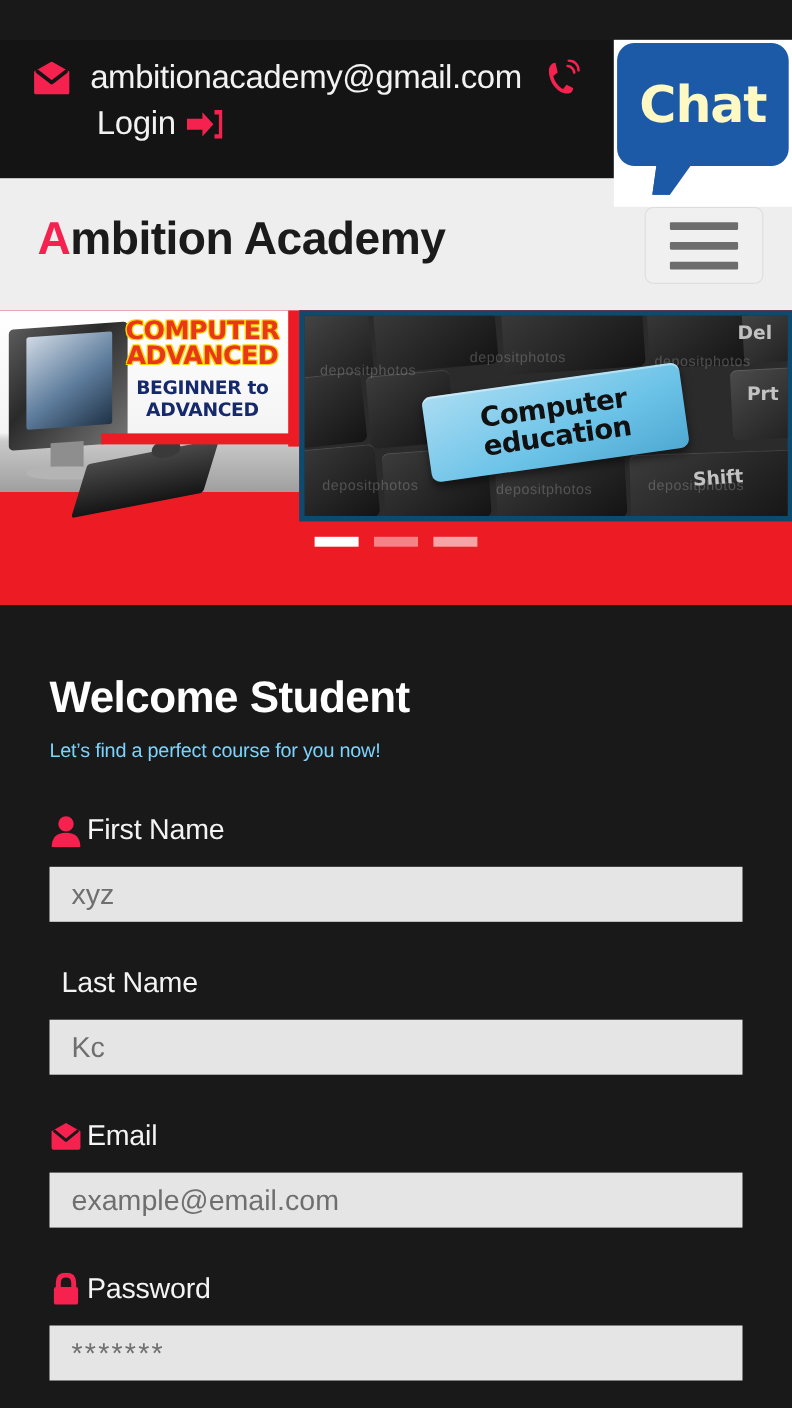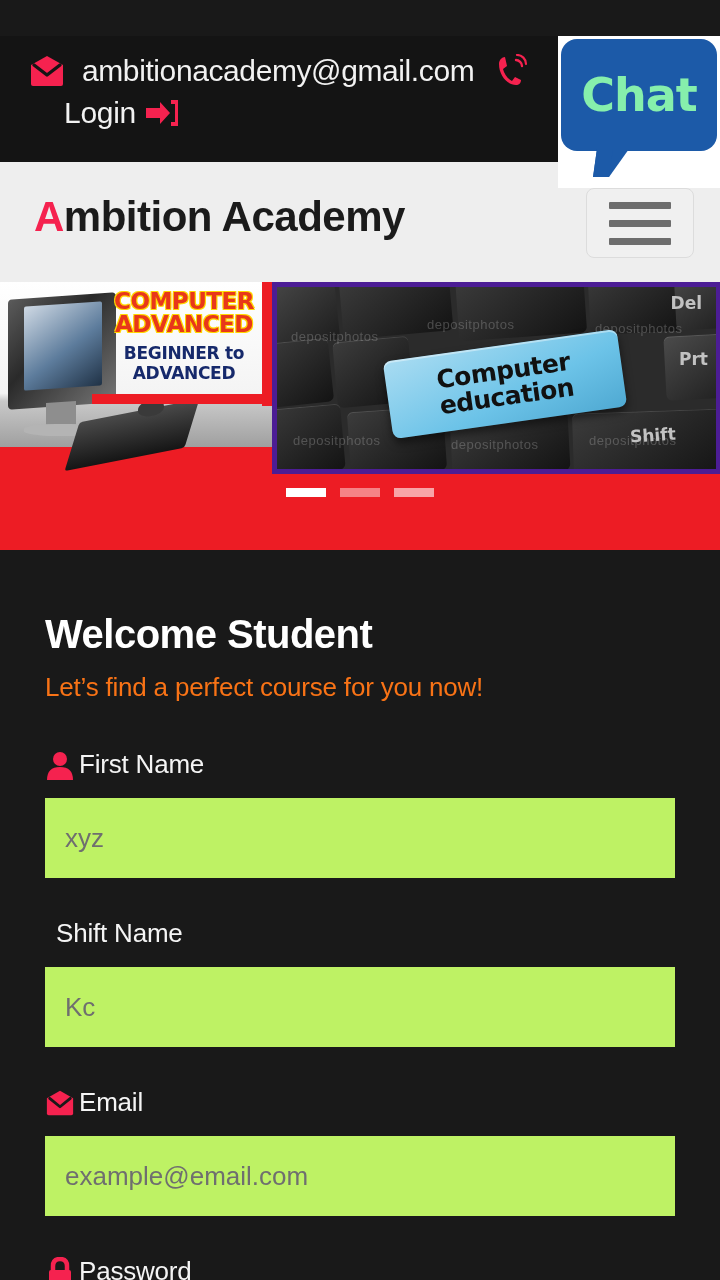--- a/index.html
+++ b/index.html
@@ -24,7 +24,7 @@
   }
   .topbar-row2{
     display:flex; align-items:center; gap:10px;
-    padding-left:64px; margin-top:8px;
+    padding-left:88px; margin-top:8px;
   }
   .mail-ico{ width:38px; height:30px; flex:0 0 auto; }
   .topbar-email{

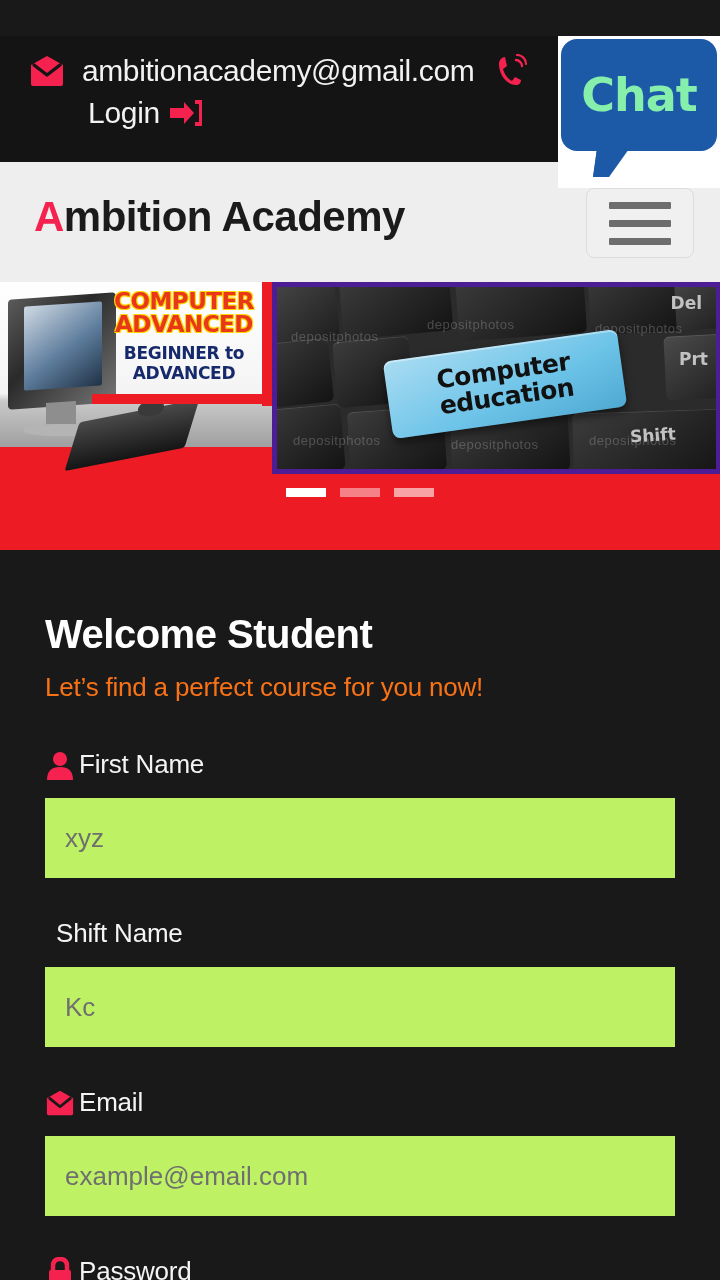--- a/index.html
+++ b/index.html
@@ -62,7 +62,7 @@
     transform:skewX(-8deg);
   }
   .chat-label{
-    color:#86efac; font-size:46px; font-weight:bold;
+    color:#fef9c3; font-size:46px; font-weight:bold;
     letter-spacing:-1px; line-height:1; z-index:2;
     font-family:"DejaVu Sans", sans-serif;
   }

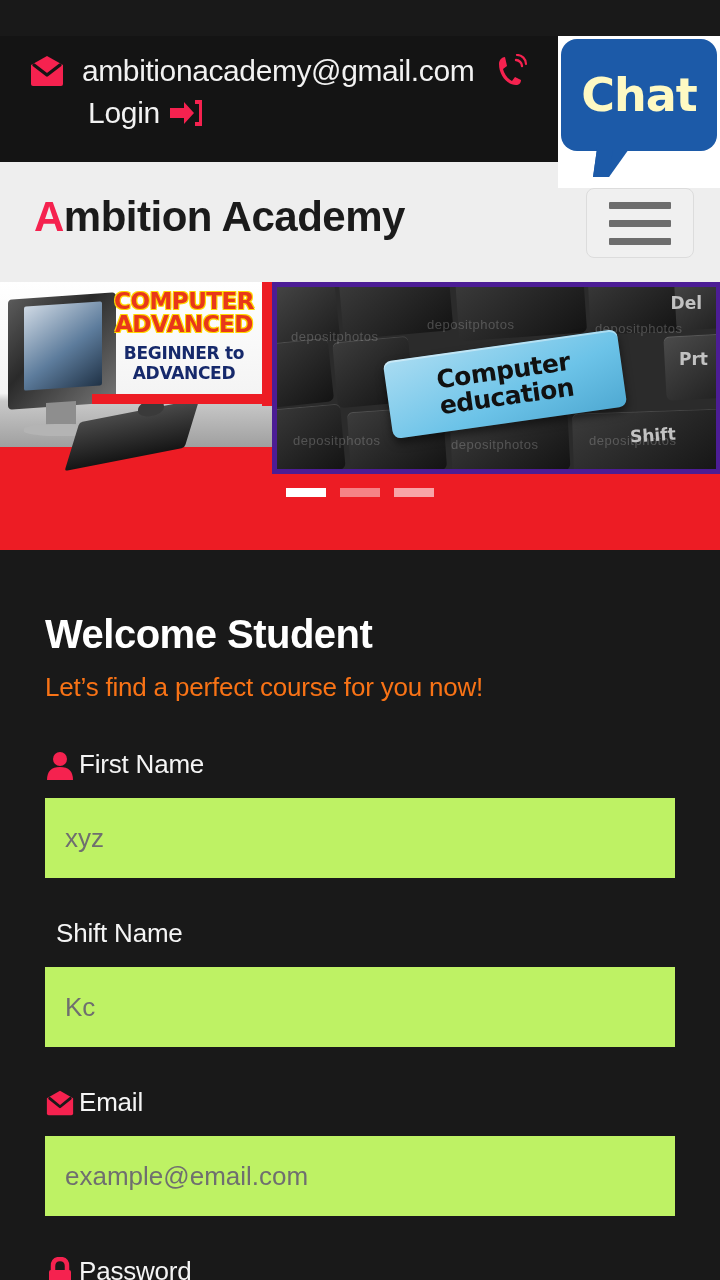--- a/index.html
+++ b/index.html
@@ -170,7 +170,7 @@
   .slide-b{
     position:relative;
     width:448px; height:192px;
-    background:#4c1d95;
+    background:#0c4a6e;
     padding:5px 4px 5px 5px;
     overflow:hidden;
   }

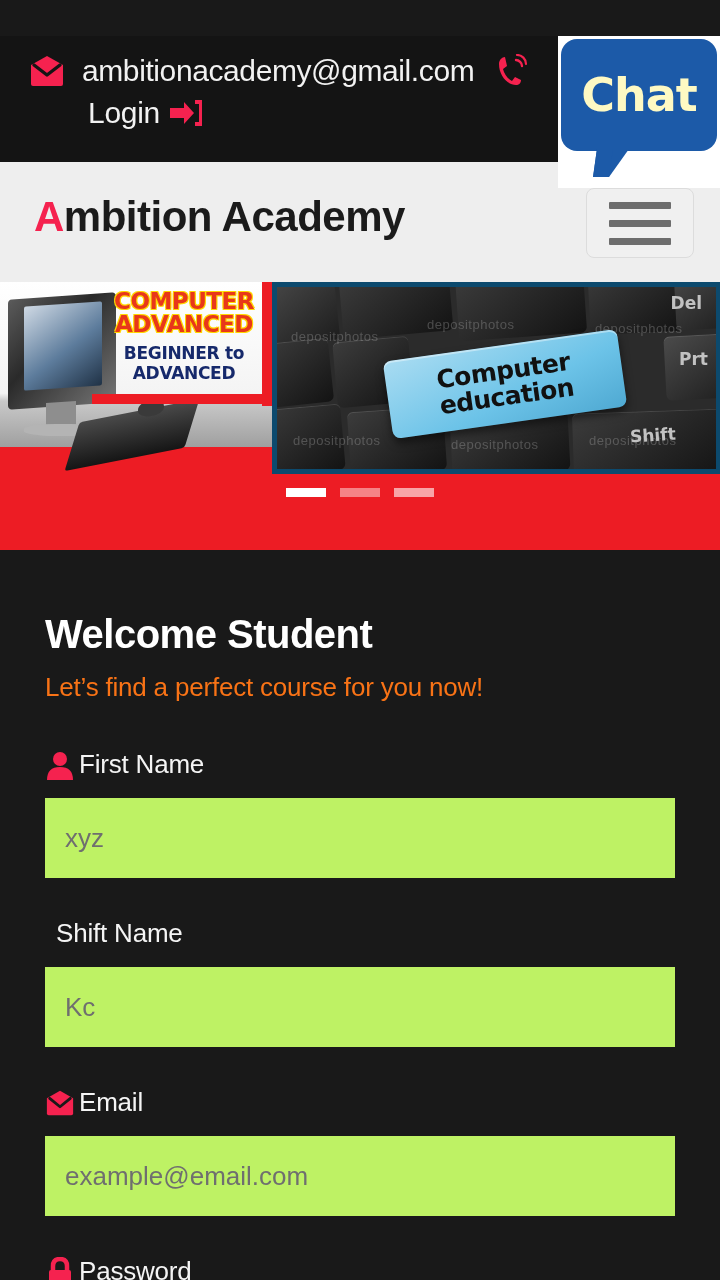--- a/index.html
+++ b/index.html
@@ -228,7 +228,7 @@
     letter-spacing:-0.5px; line-height:1.1;
   }
   .welcome-sub{
-    color:#f97316; font-size:26px; margin-top:16px; letter-spacing:-0.2px;
+    color:#7dd3fc; font-size:18px; margin-top:16px; letter-spacing:-0.2px;
   }
   .field{ margin-top:46px; }
   .field.tight{ margin-top:40px; }

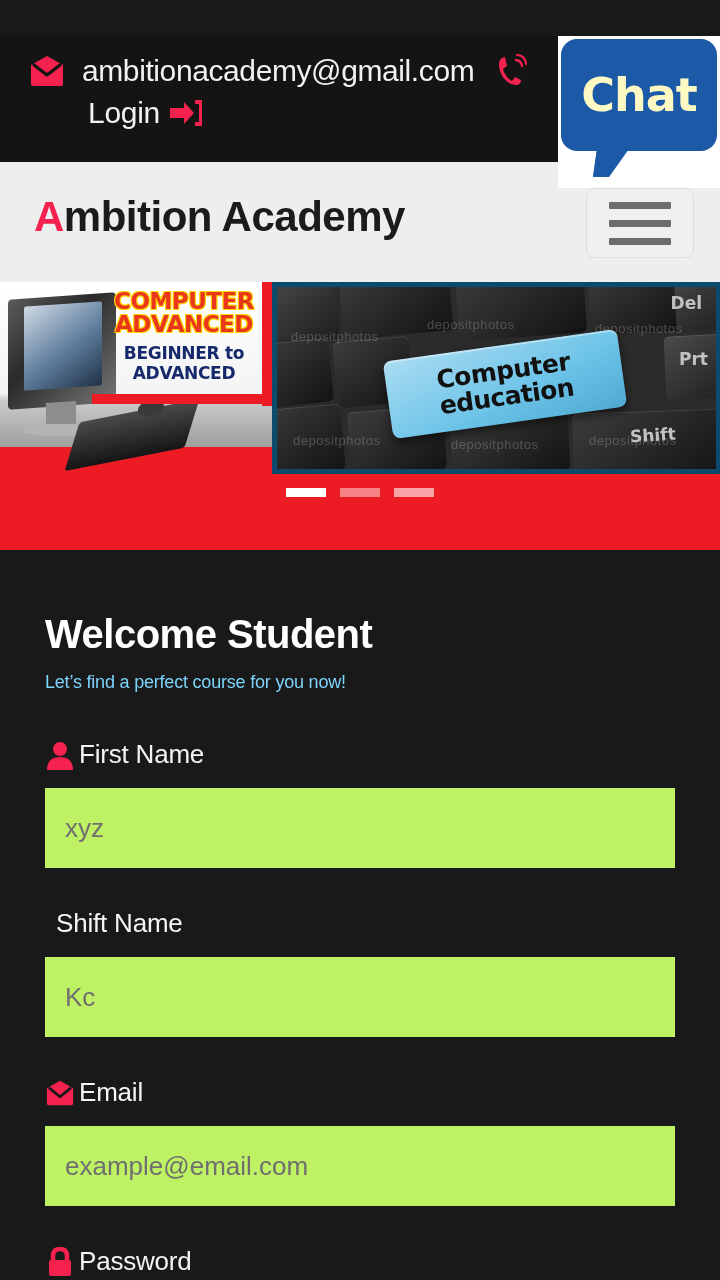--- a/index.html
+++ b/index.html
@@ -240,8 +240,8 @@
   .field-label.noicon{ padding-left:11px; }
   .lbl-ico{ width:30px; height:30px; flex:0 0 auto; display:block; }
   .txtinput{
-    width:630px; height:80px;
-    background:#bef264; border:0; outline:none;
+    width:630px; height:50px;
+    background:#e5e5e5; border:0; outline:none;
     font-family:"Liberation Sans", sans-serif;
     font-size:26px; color:#3d3d3d;
     padding:0 20px;

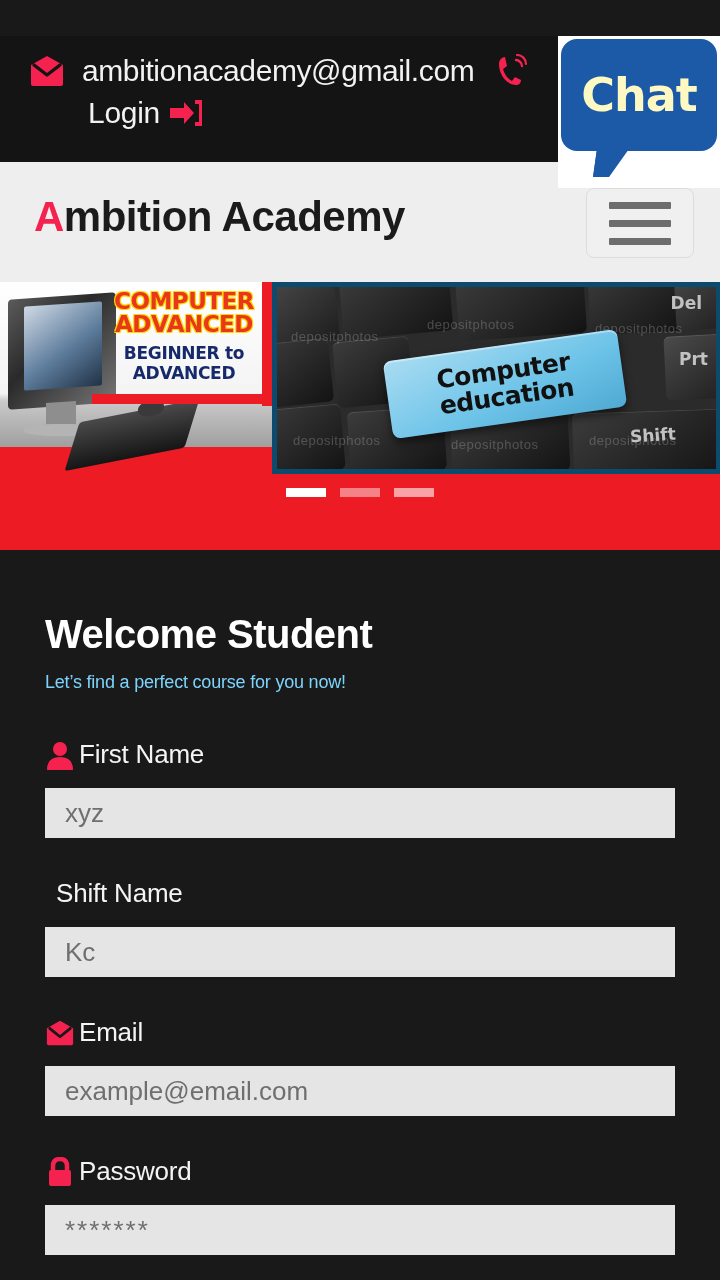--- a/index.html
+++ b/index.html
@@ -380,7 +380,7 @@
 
     <div class="field tight">
       <div class="field-label noicon">
-        <span>Shift Name</span>
+        <span>Last Name</span>
       </div>
       <input class="txtinput" type="text" placeholder="Kc" style="">
     </div>

